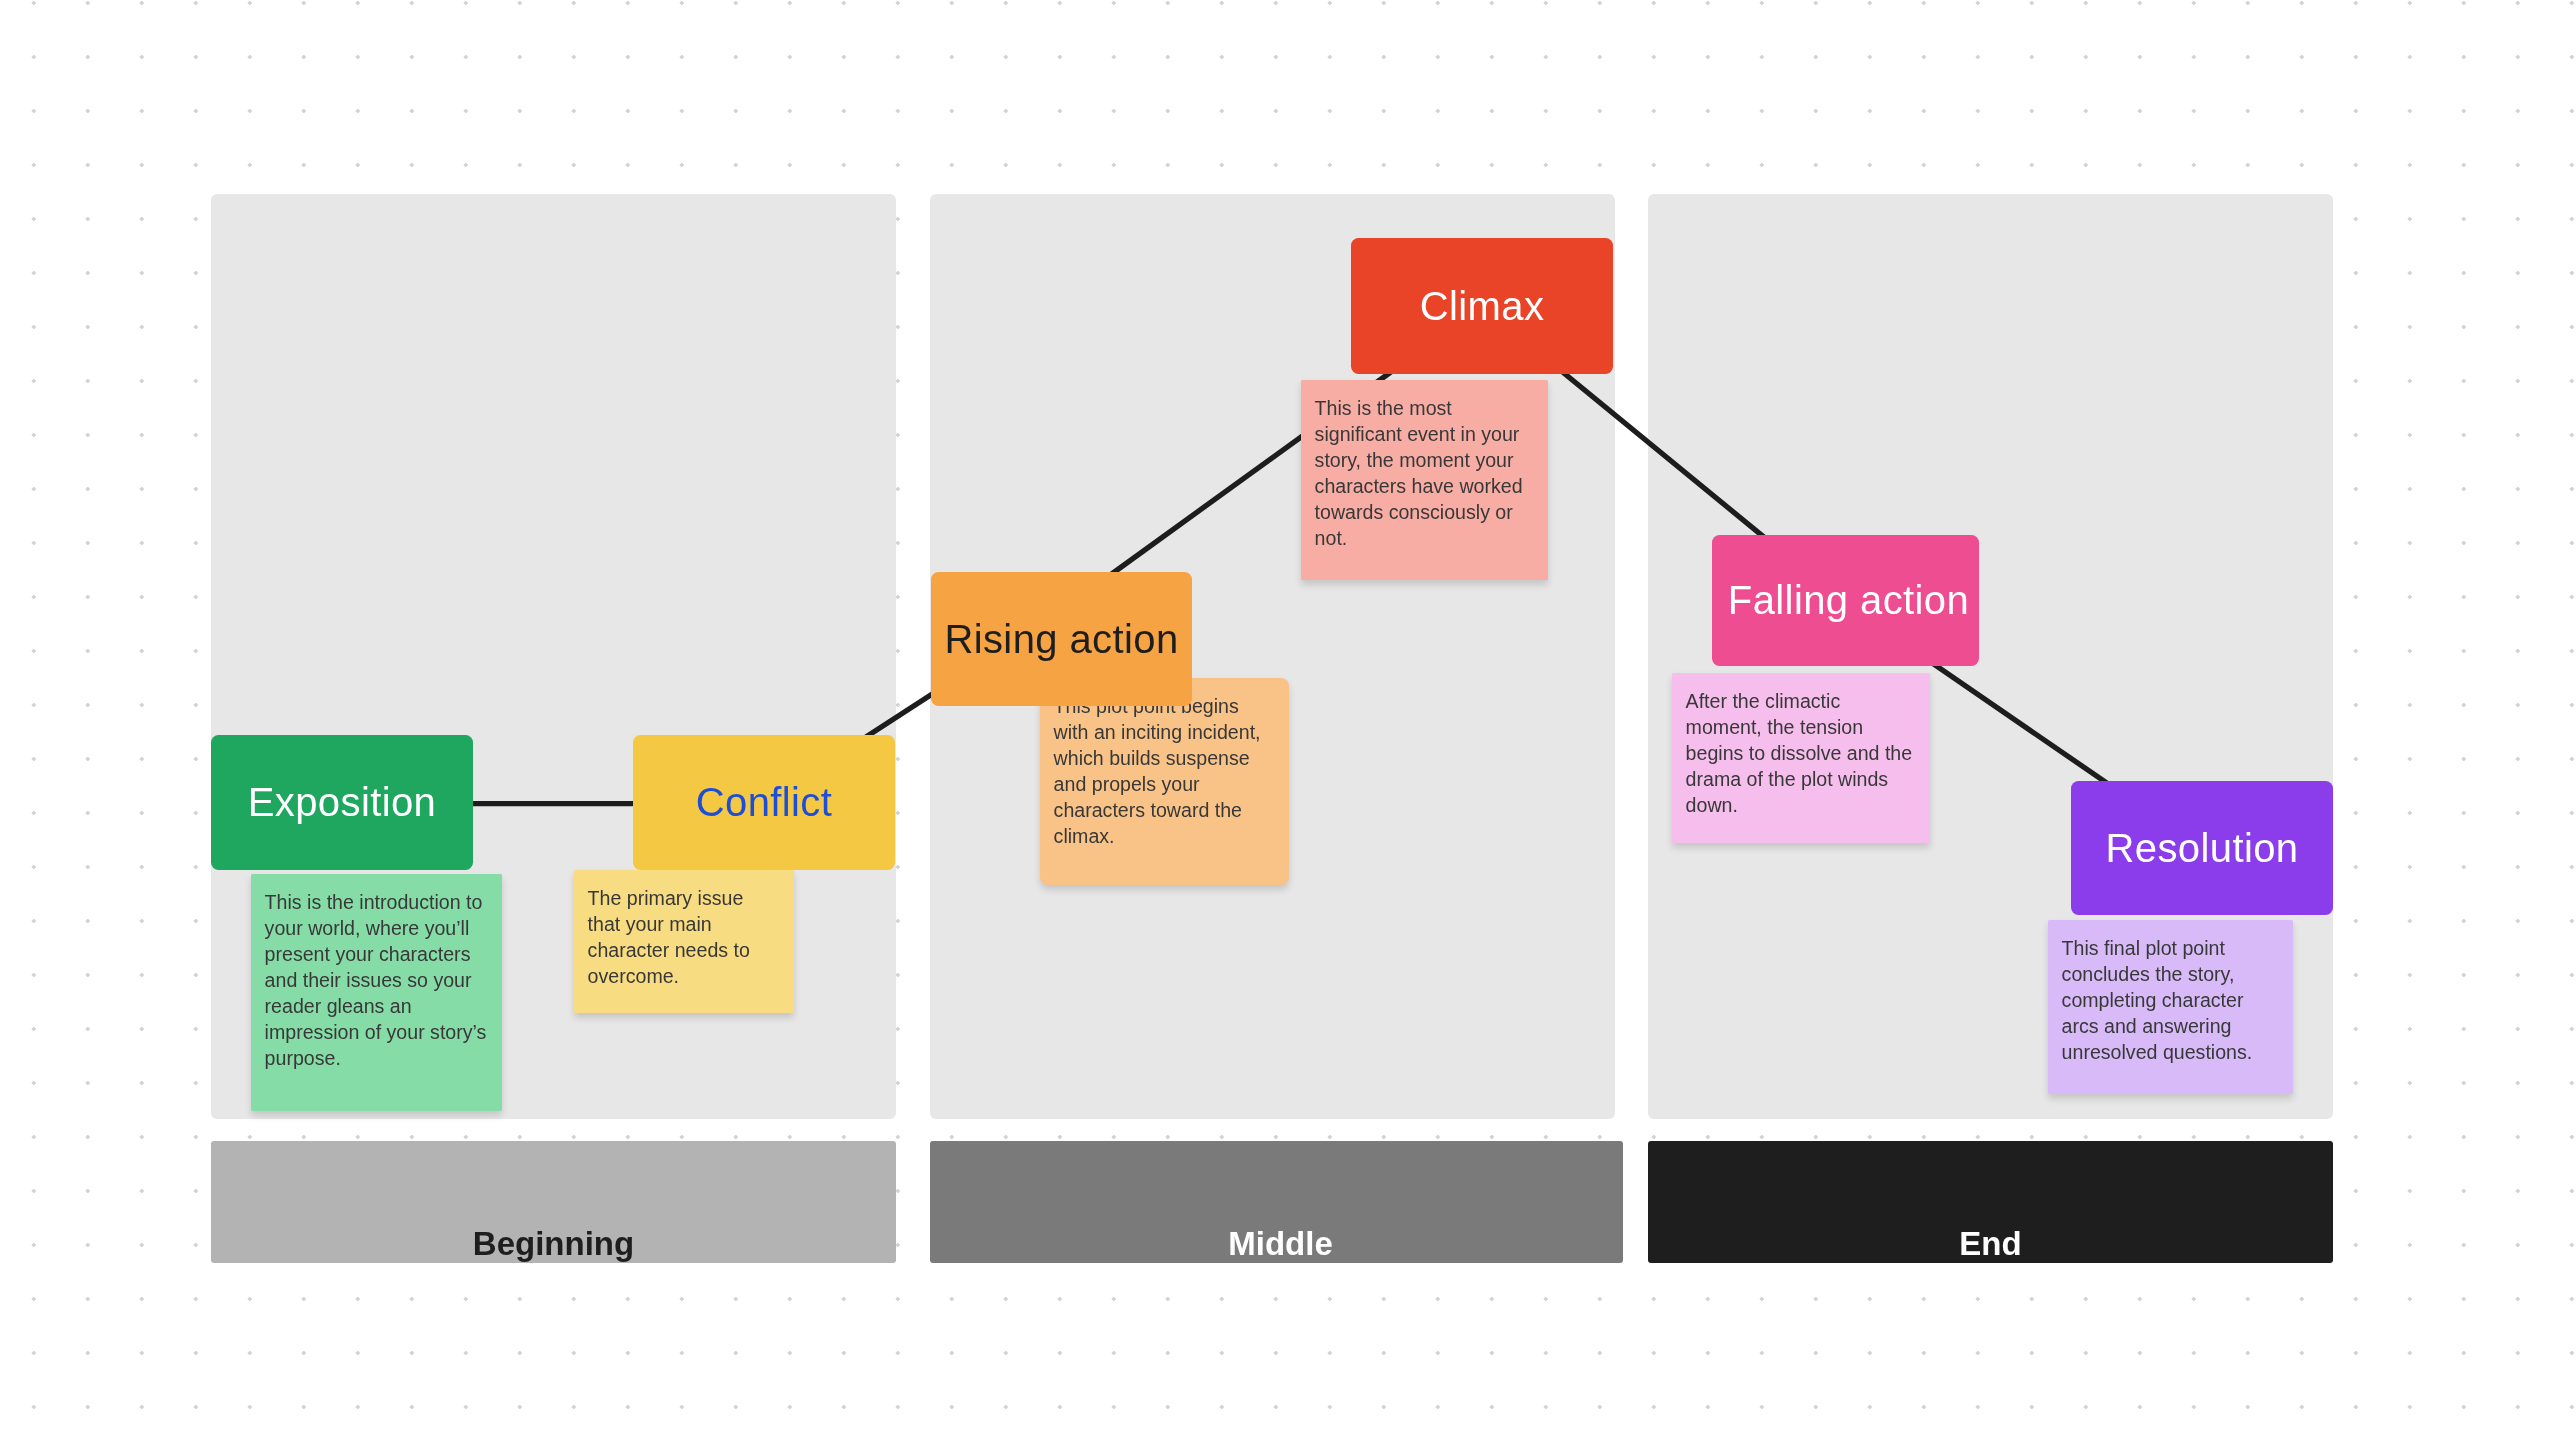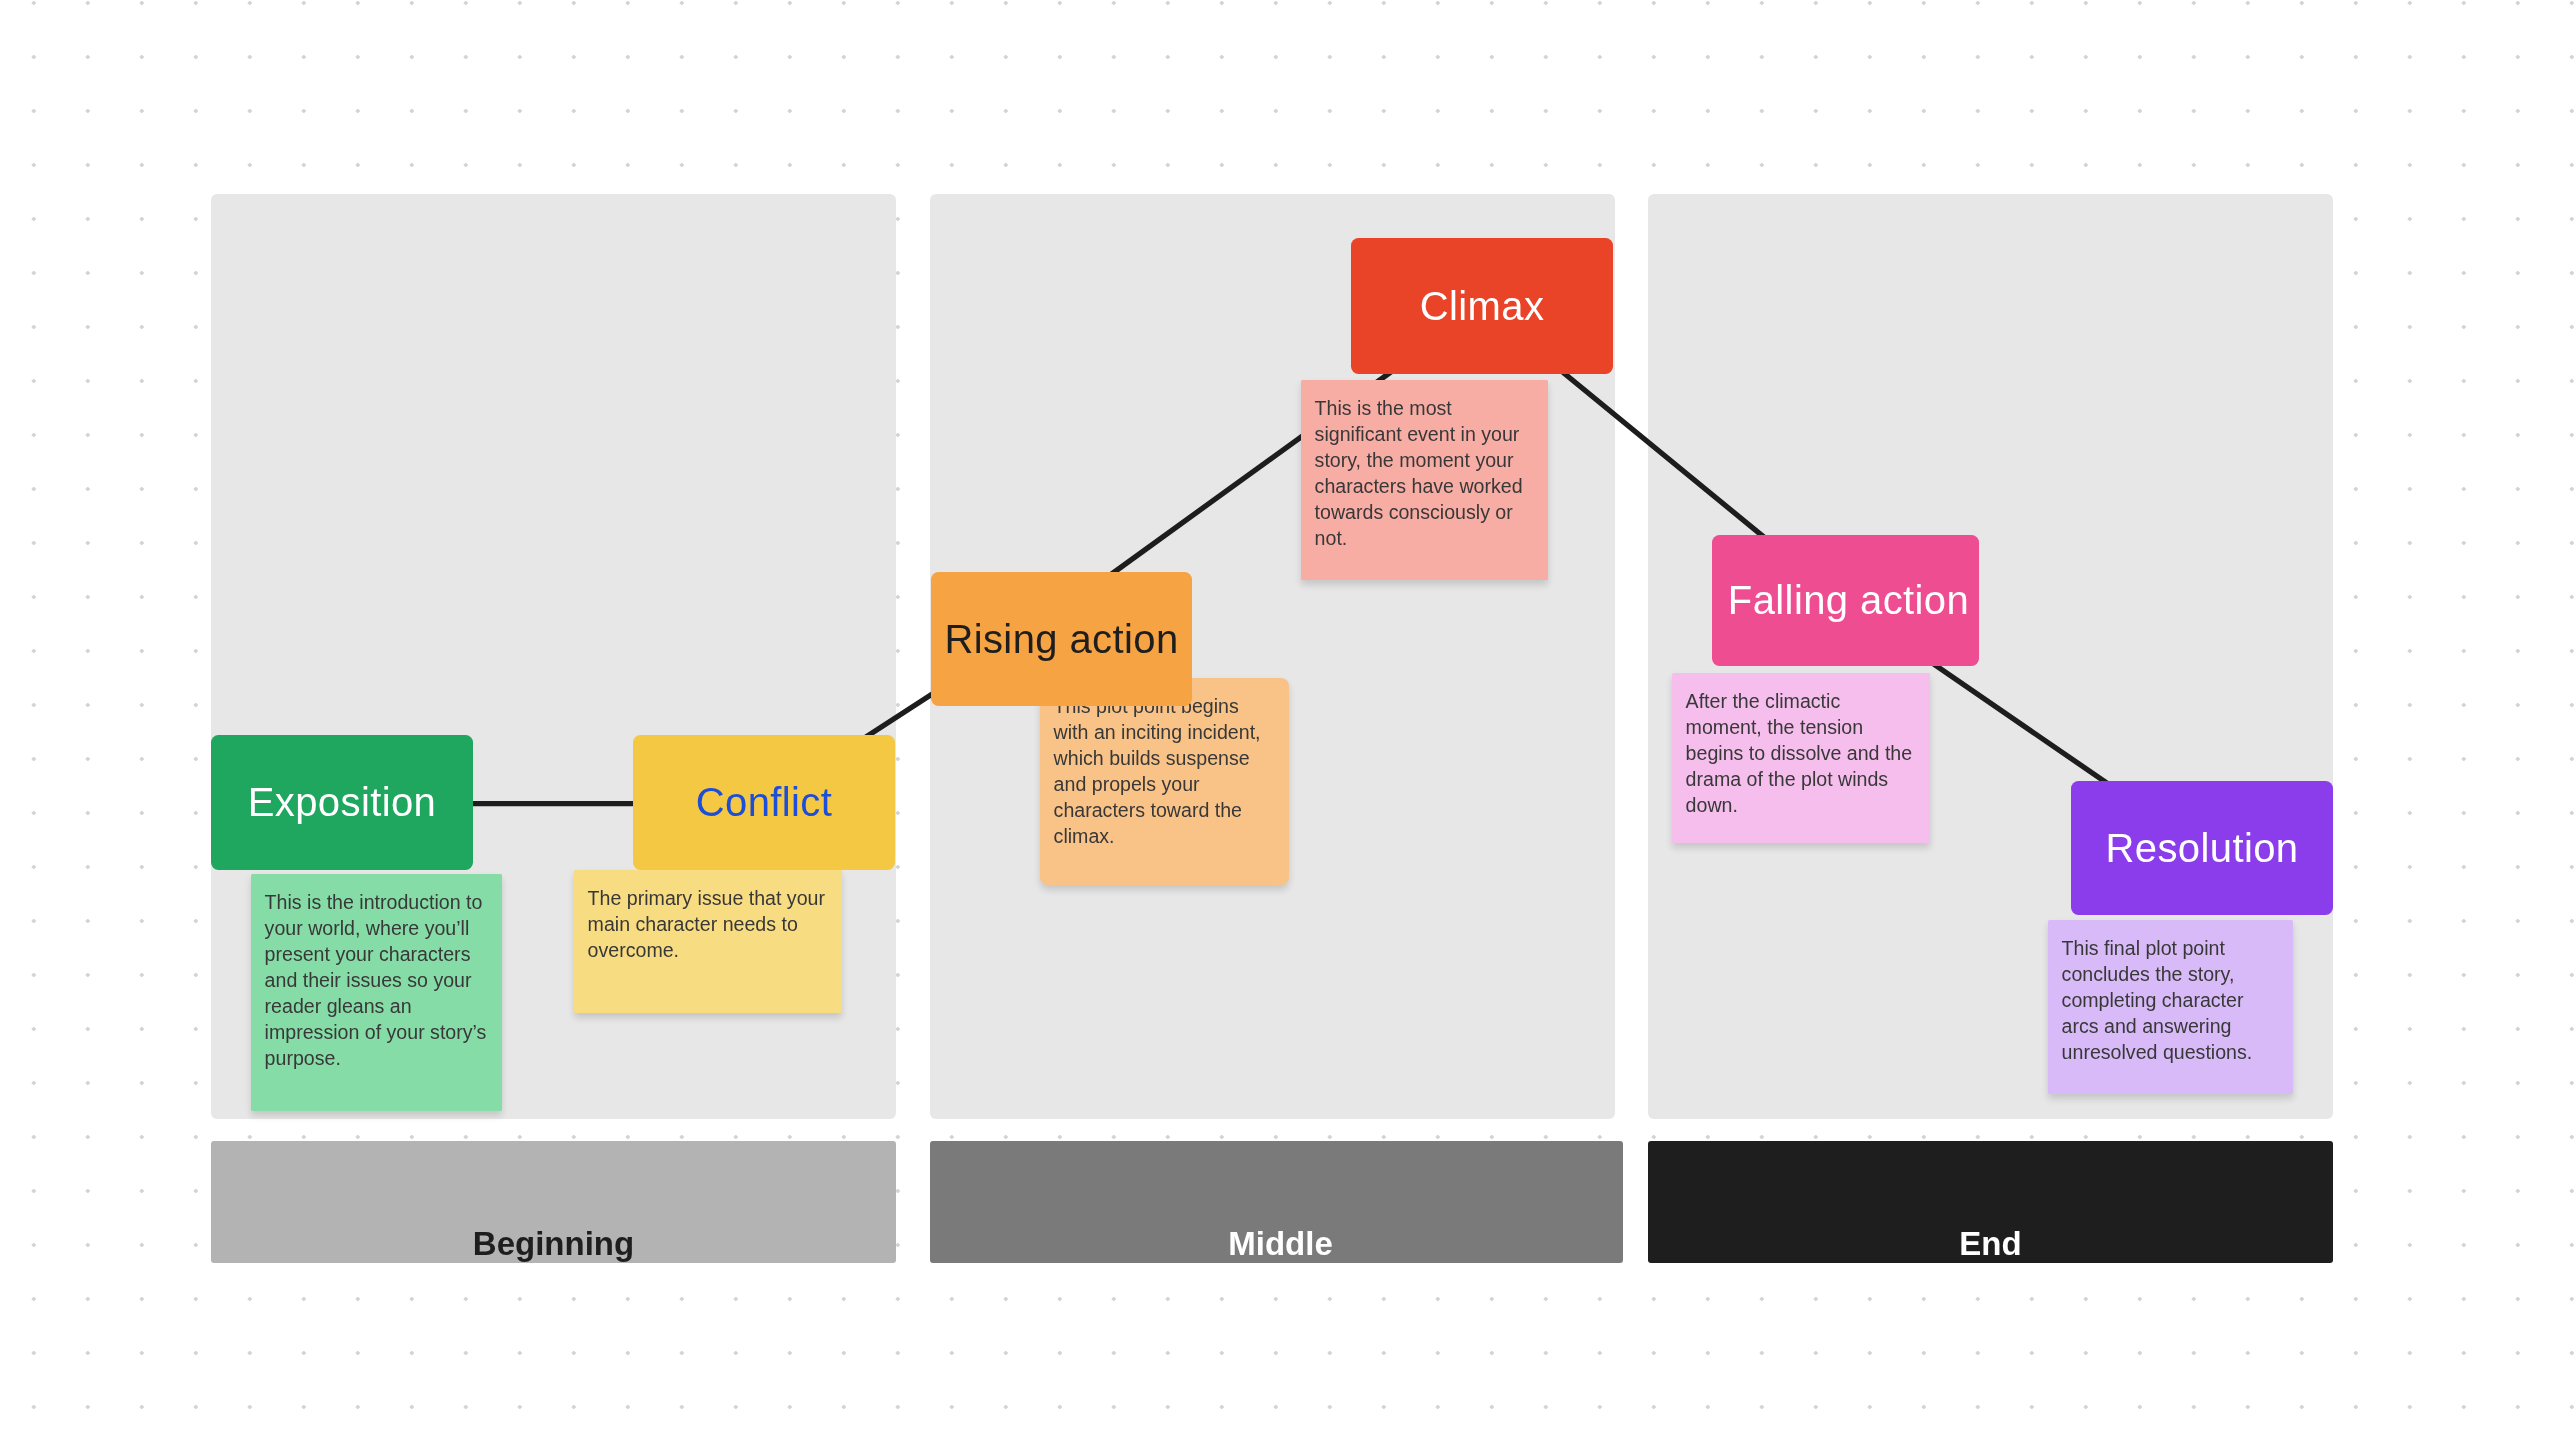--- a/index.html
+++ b/index.html
@@ -47,7 +47,7 @@
     box-shadow:0 4.5px 7.5px rgba(0,0,0,0.14);
   }
   .sticky-exposition{left:251px;top:874px;width:251px;height:237px;}
-  .sticky-conflict{left:574px;top:870px;width:268px;height:143px;}
+  .sticky-conflict{left:574px;top:870px;width:220px;height:143px;}
   .sticky-rising{left:1040px;top:678px;width:249px;height:207px;border-radius:8px;}
   .sticky-climax{left:1301px;top:380px;width:247px;height:200px;}
   .sticky-falling{left:1648px;top:673px;width:258px;height:170px;}

